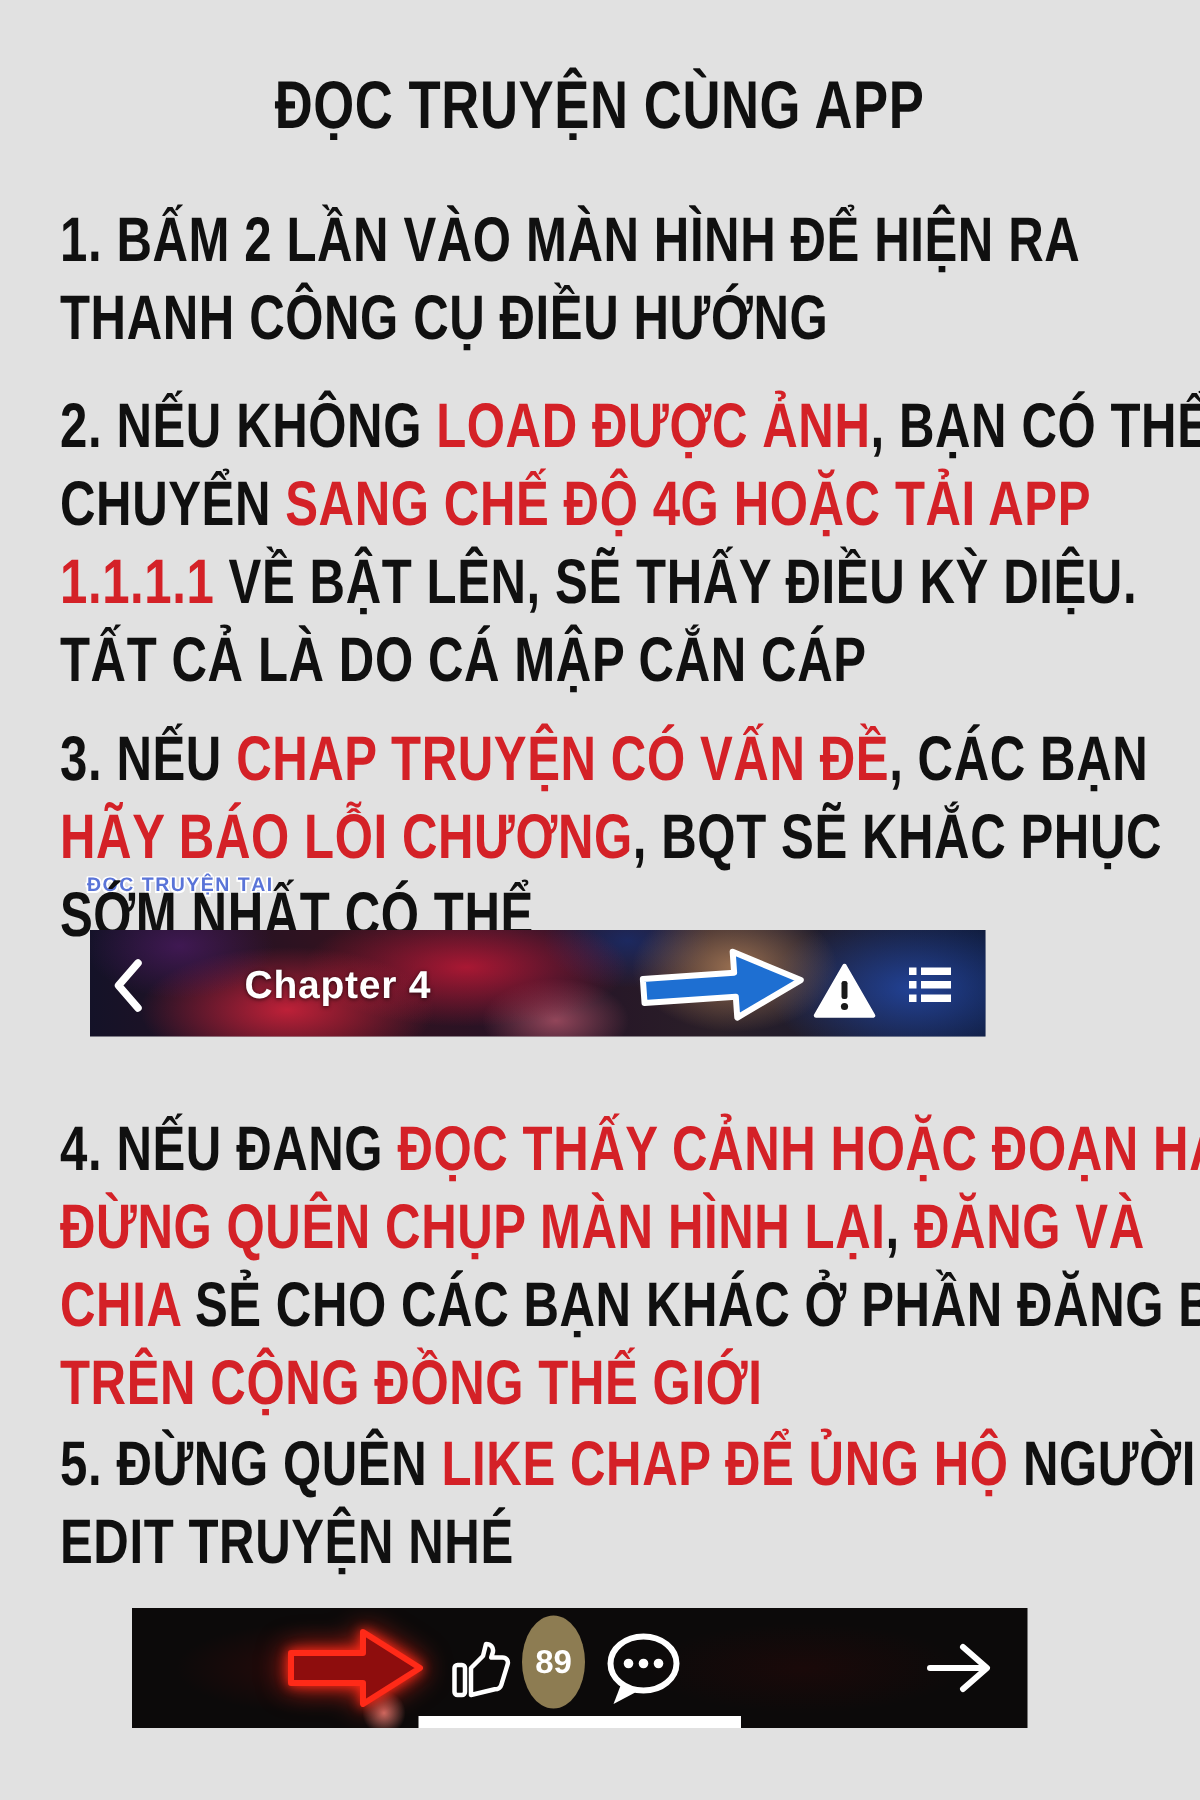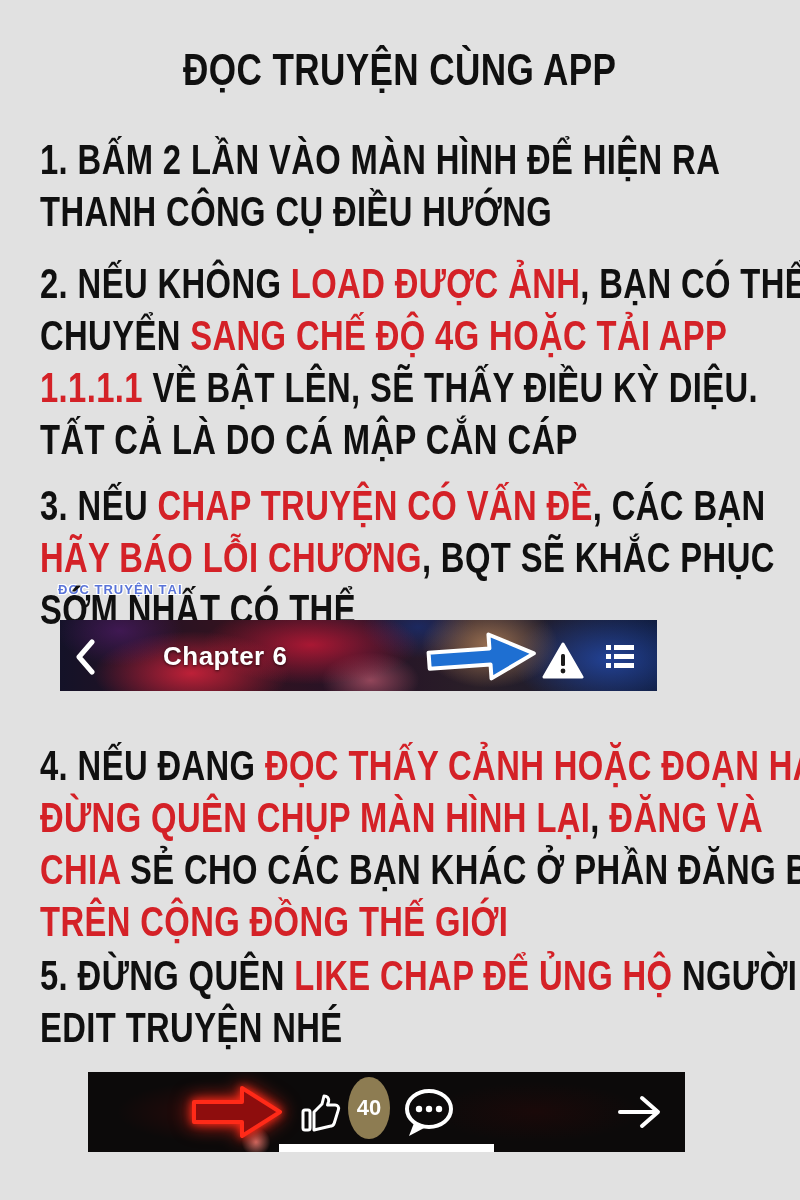--- a/index.html
+++ b/index.html
@@ -114,7 +114,7 @@
     <svg class="nav-chevron" width="22" height="36" viewBox="0 0 22 36">
       <polyline points="18,3 5,18 18,33" fill="none" stroke="#ffffff" stroke-width="5" stroke-linecap="round" stroke-linejoin="round"></polyline>
     </svg>
-    <span class="chap">Chapter 6</span>
+    <span class="chap">Chapter 4</span>
     <svg class="bluearrow" width="112" height="56" viewBox="0 0 112 56">
       <polygon points="3,20 64,20 64,6 108,28 64,50 64,36 3,36" fill="#1e6fd2" stroke="#ffffff" stroke-width="4" stroke-linejoin="round"></polygon>
     </svg>

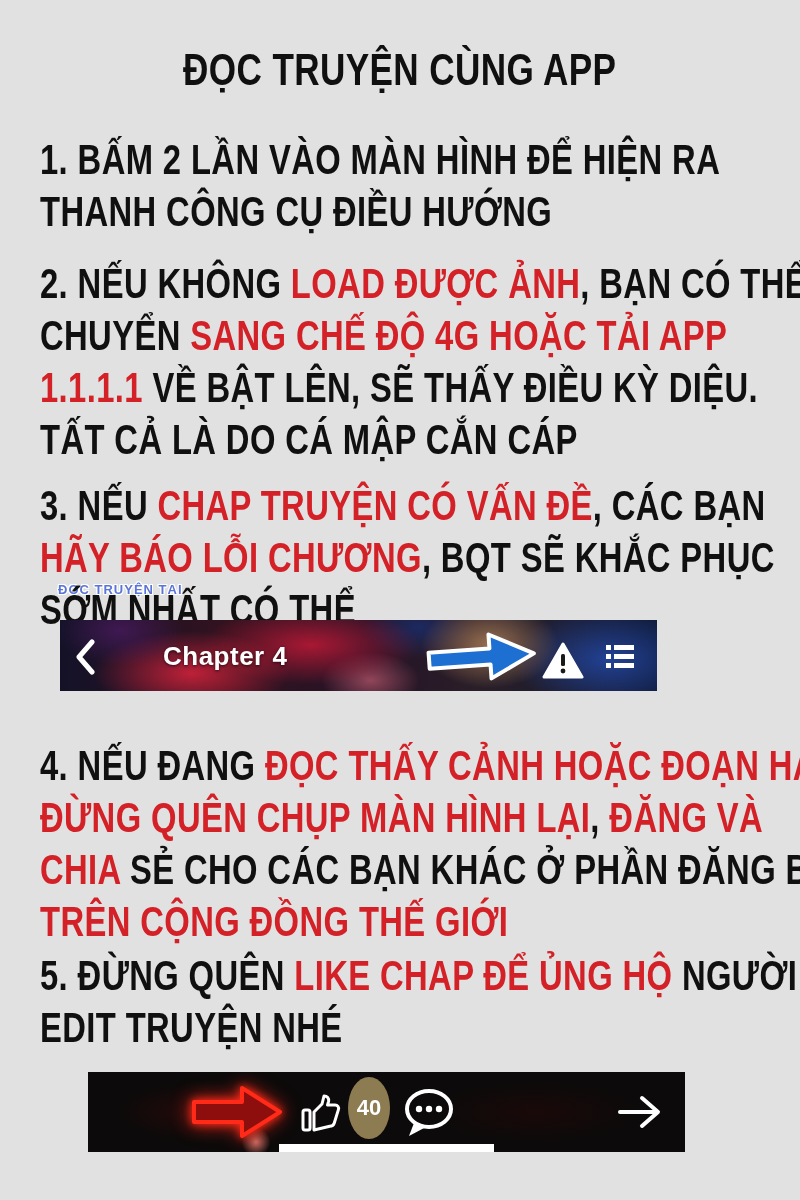--- a/index.html
+++ b/index.html
@@ -153,7 +153,7 @@
       <path d="M16 41 V23 l8-8 2-8 c3.2 0 5.2 2.2 4.6 5.4 L29.5 16 H37 c2.6 0 4.2 2.1 3.4 4.6 l-4.2 13.6 c-.6 2-2.3 3-4.4 3 z" fill="none" stroke="#ffffff" stroke-width="3" stroke-linejoin="round"></path>
     </svg>
     <div class="badge">
-      <span>40</span>
+      <span>89</span>
     </div>
     <svg class="bubble" width="52" height="50" viewBox="0 0 52 50">
       <ellipse cx="27" cy="21" rx="22" ry="18" fill="none" stroke="#ffffff" stroke-width="4"></ellipse>

